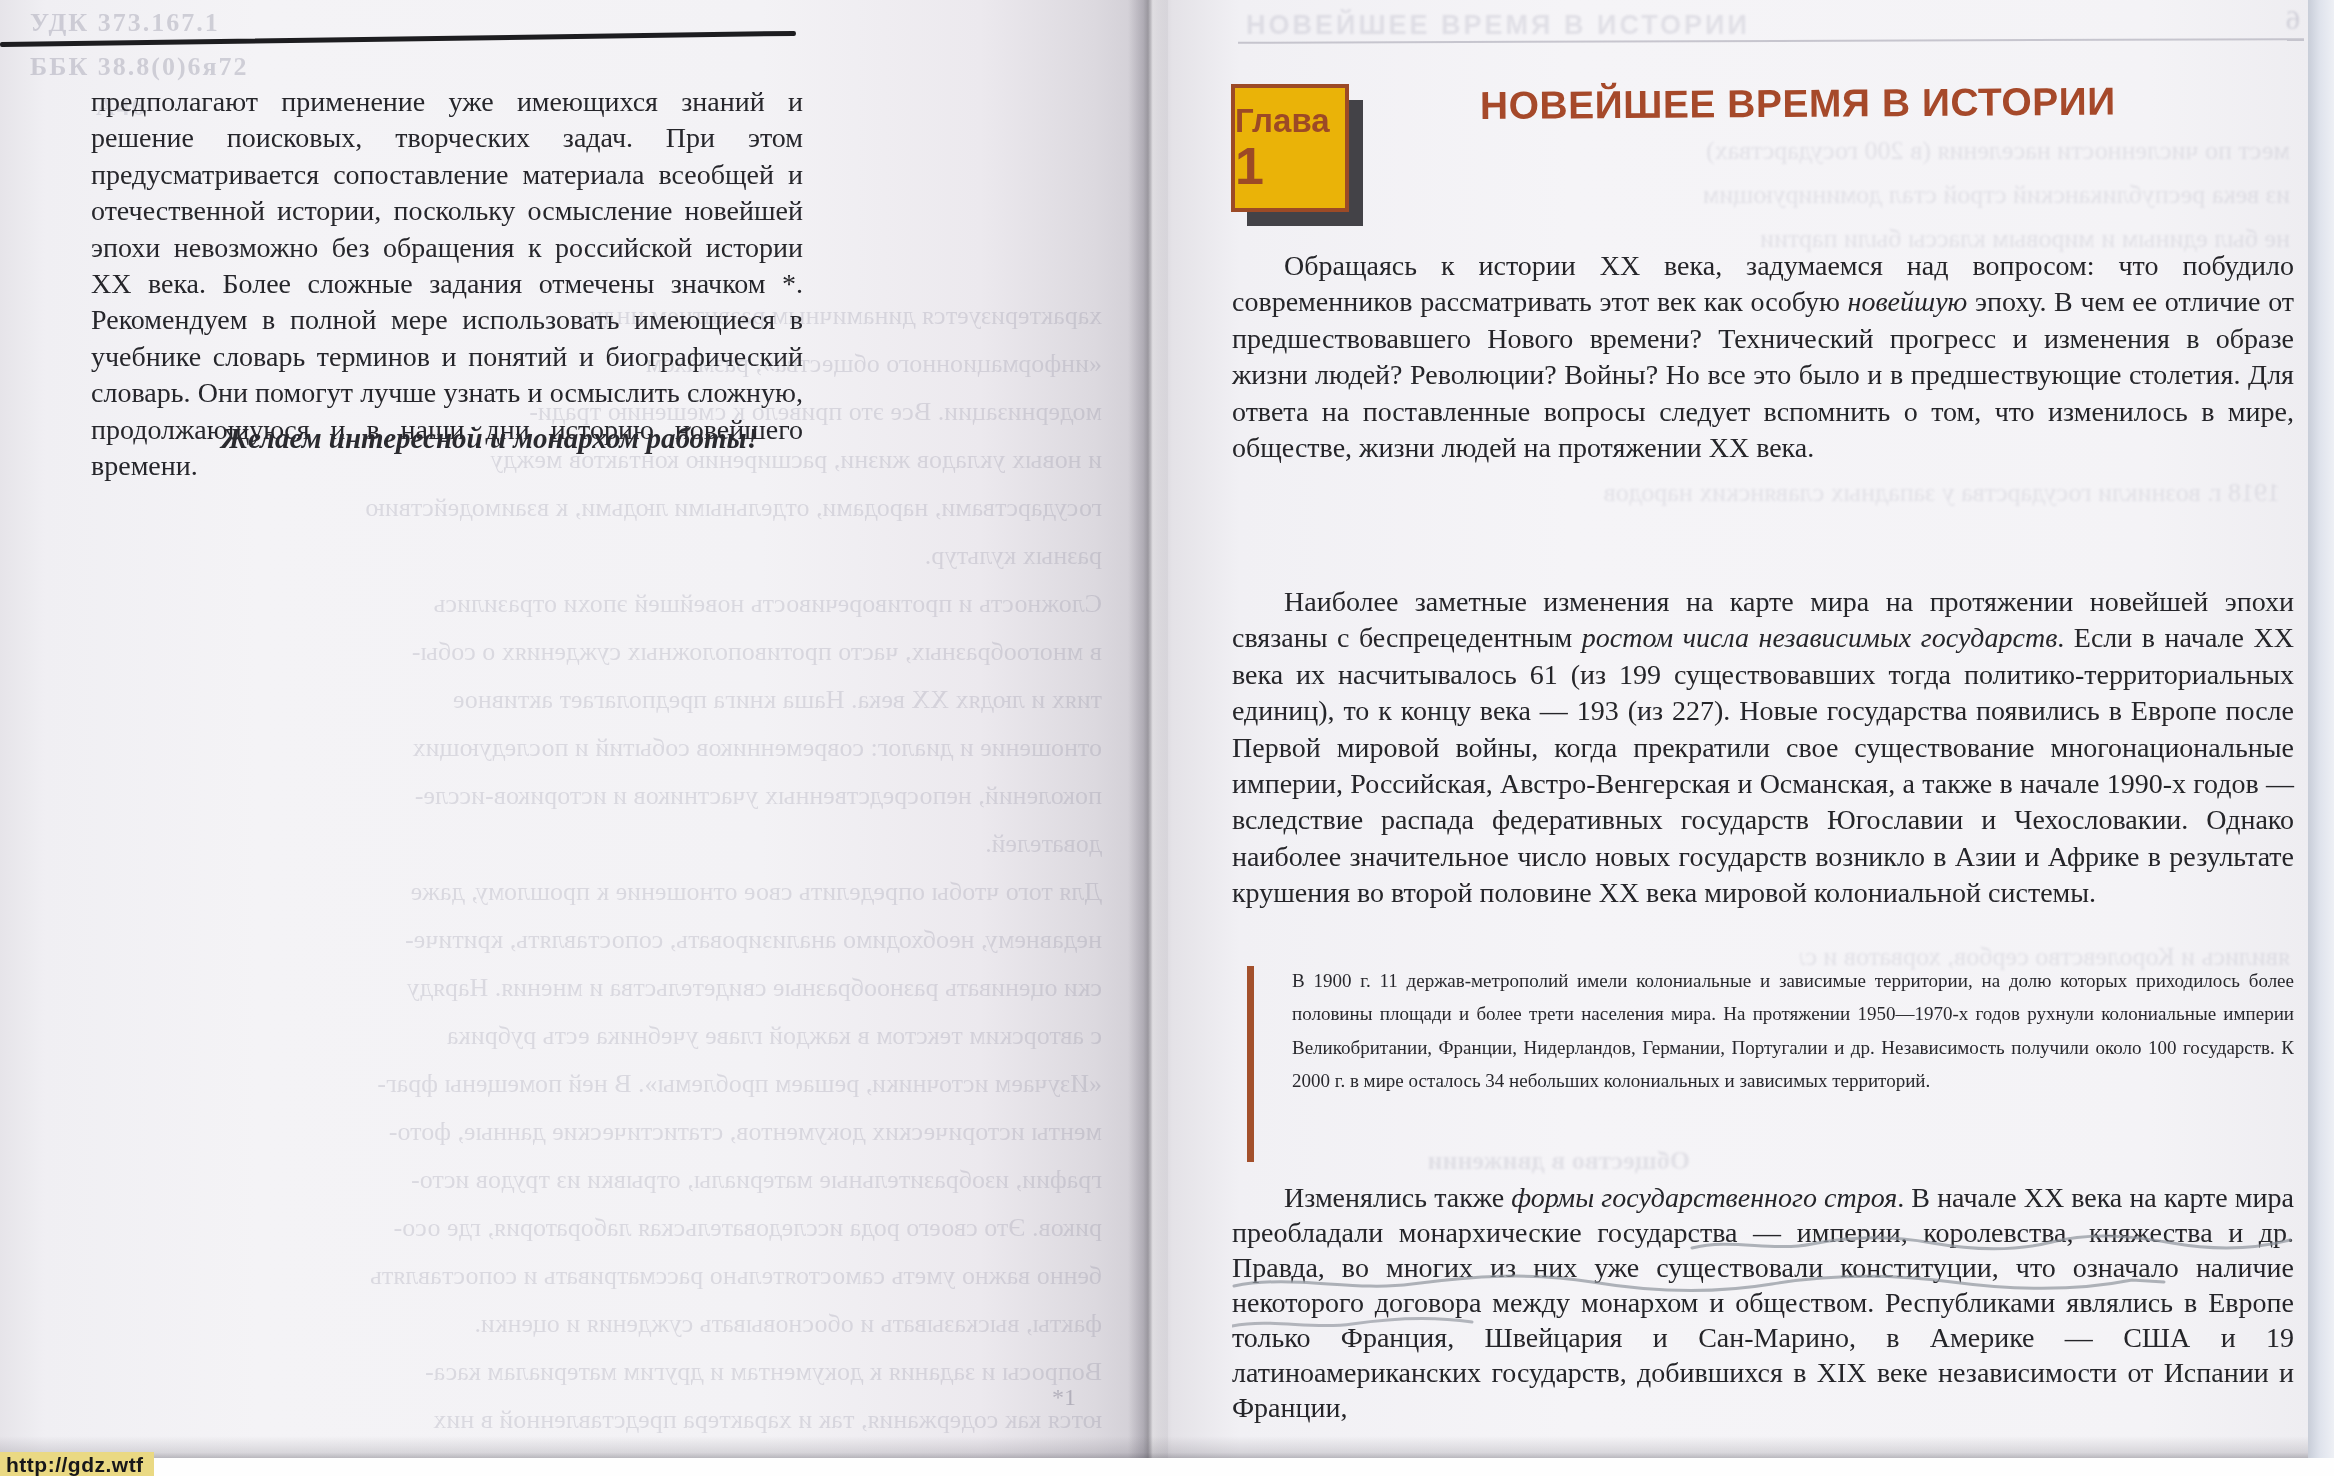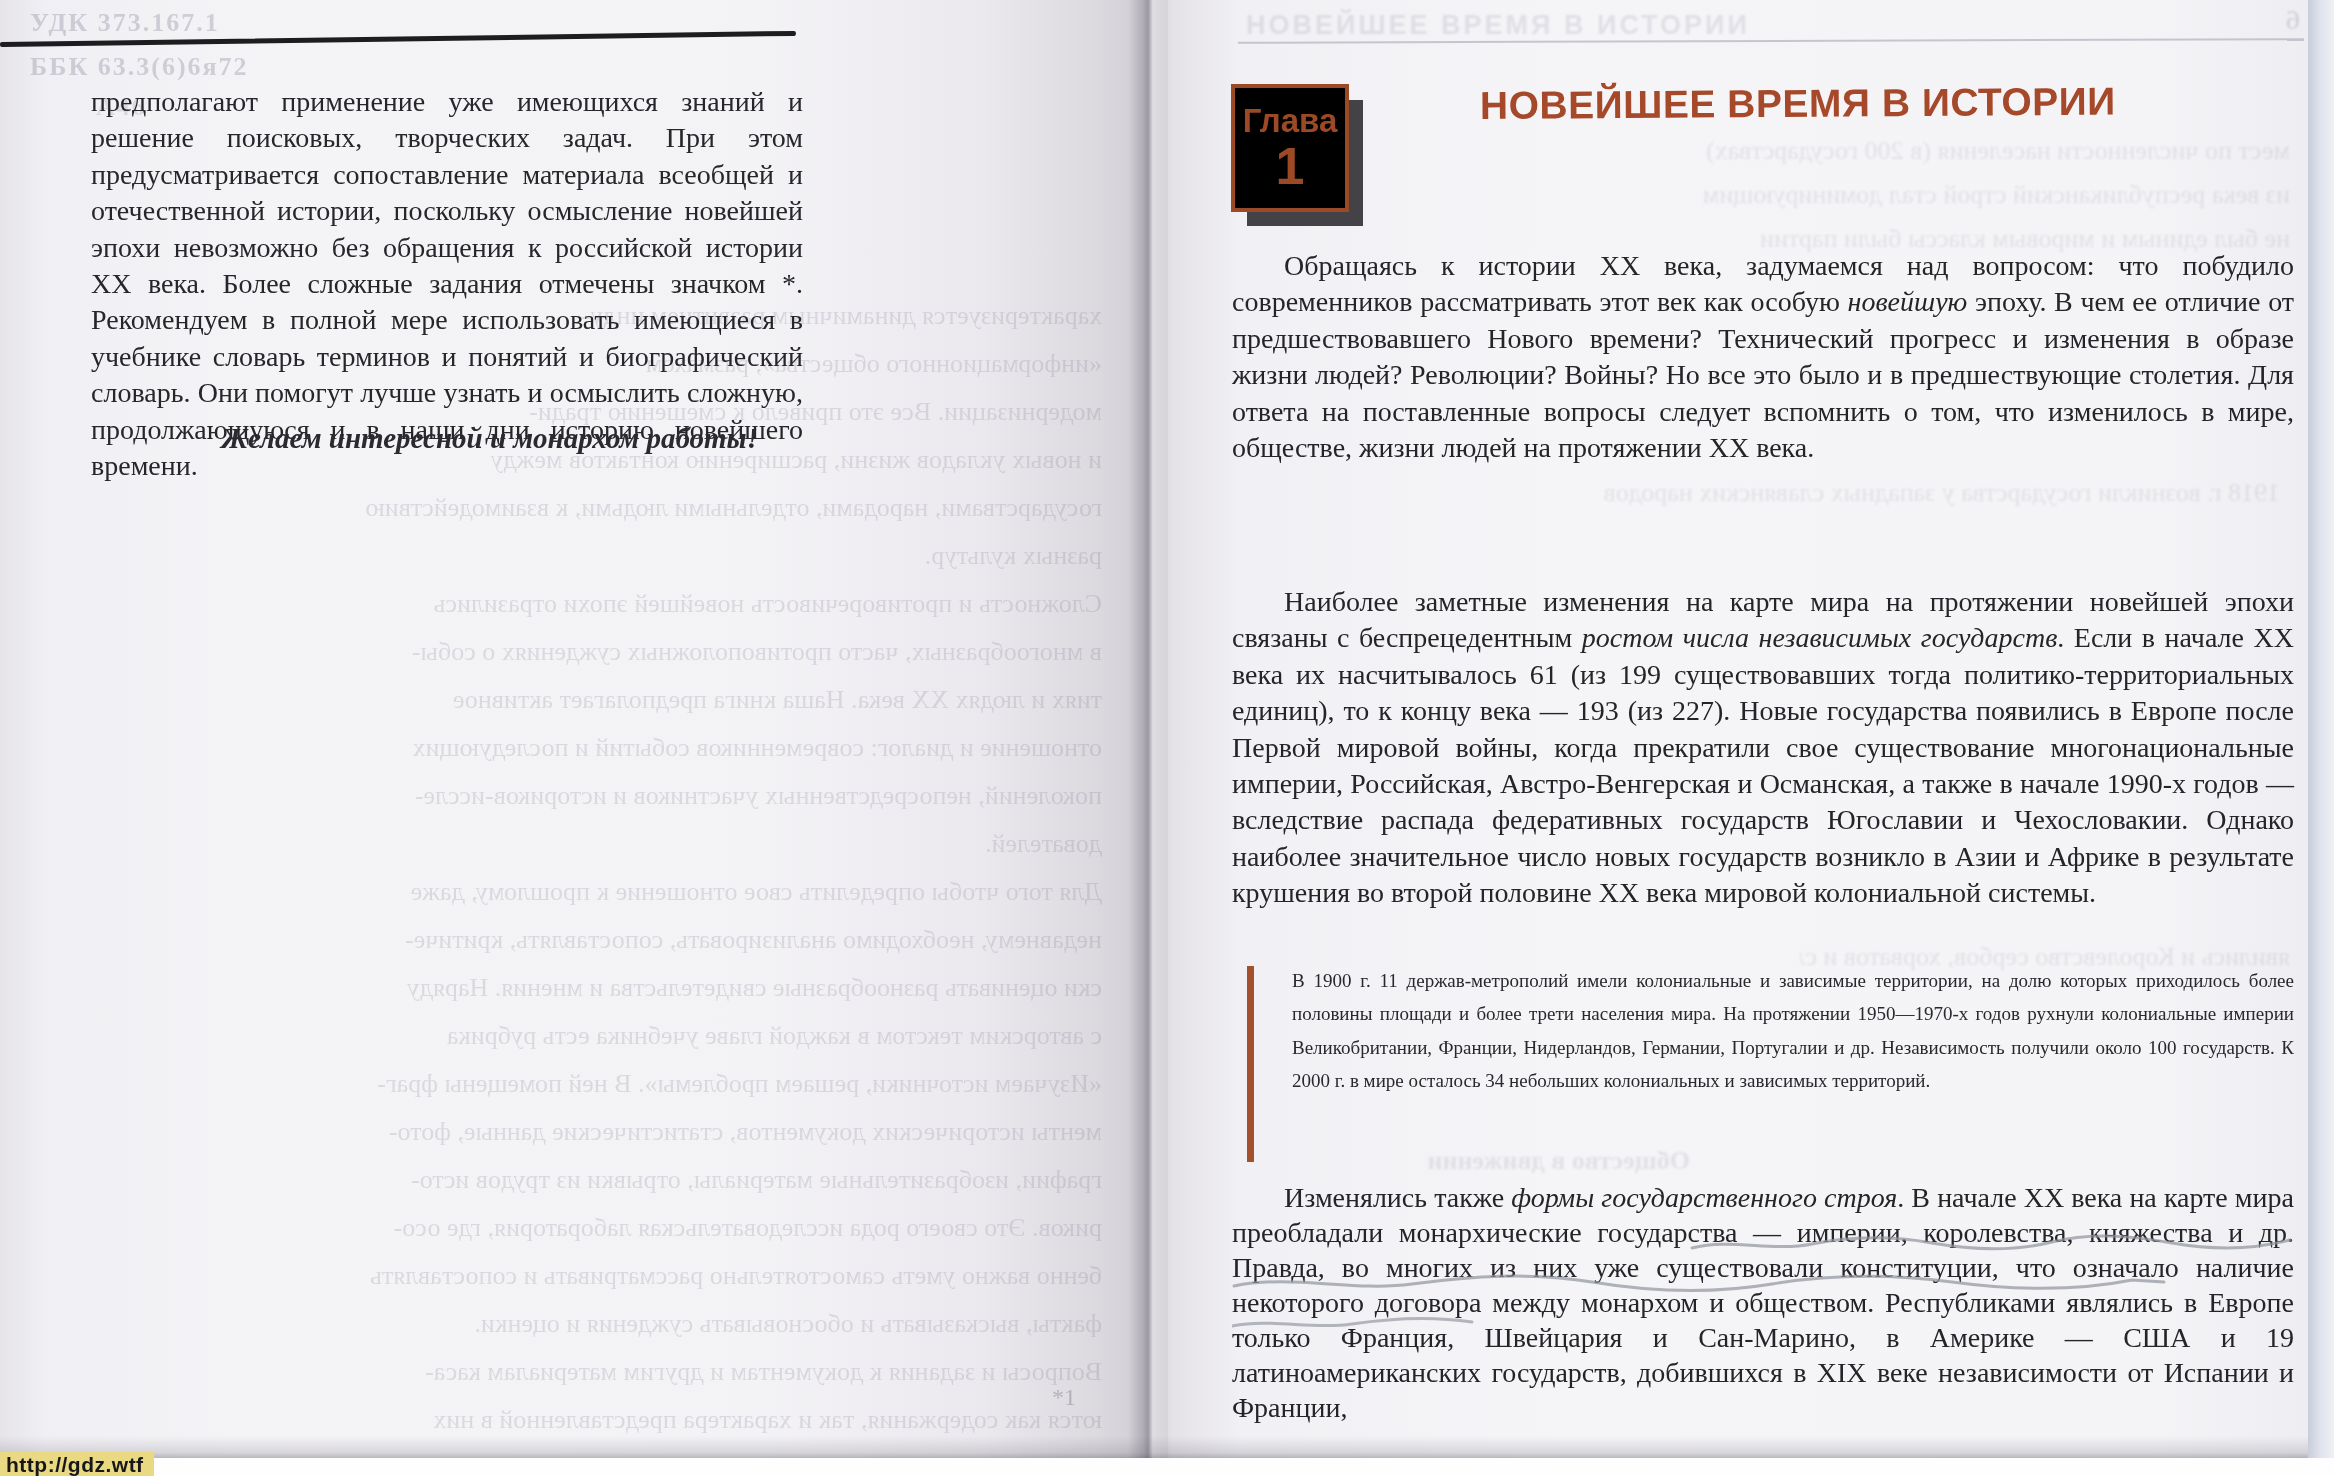--- a/index.html
+++ b/index.html
@@ -135,7 +135,7 @@
   <div class="scan-bottom-strip"></div>
 
   <div class="bleed-code" style="left:30px;top:8px;">УДК 373.167.1</div>
-  <div class="bleed-code" style="left:30px;top:52px;">ББК 63.3(6)6я72</div>
+  <div class="bleed-code" style="left:30px;top:52px;">ББК 38.8(0)6я72</div>
   <div class="bleed-code" style="left:96px;top:92px;opacity:.16;">А46</div>
   <div class="top-rule"></div>
 

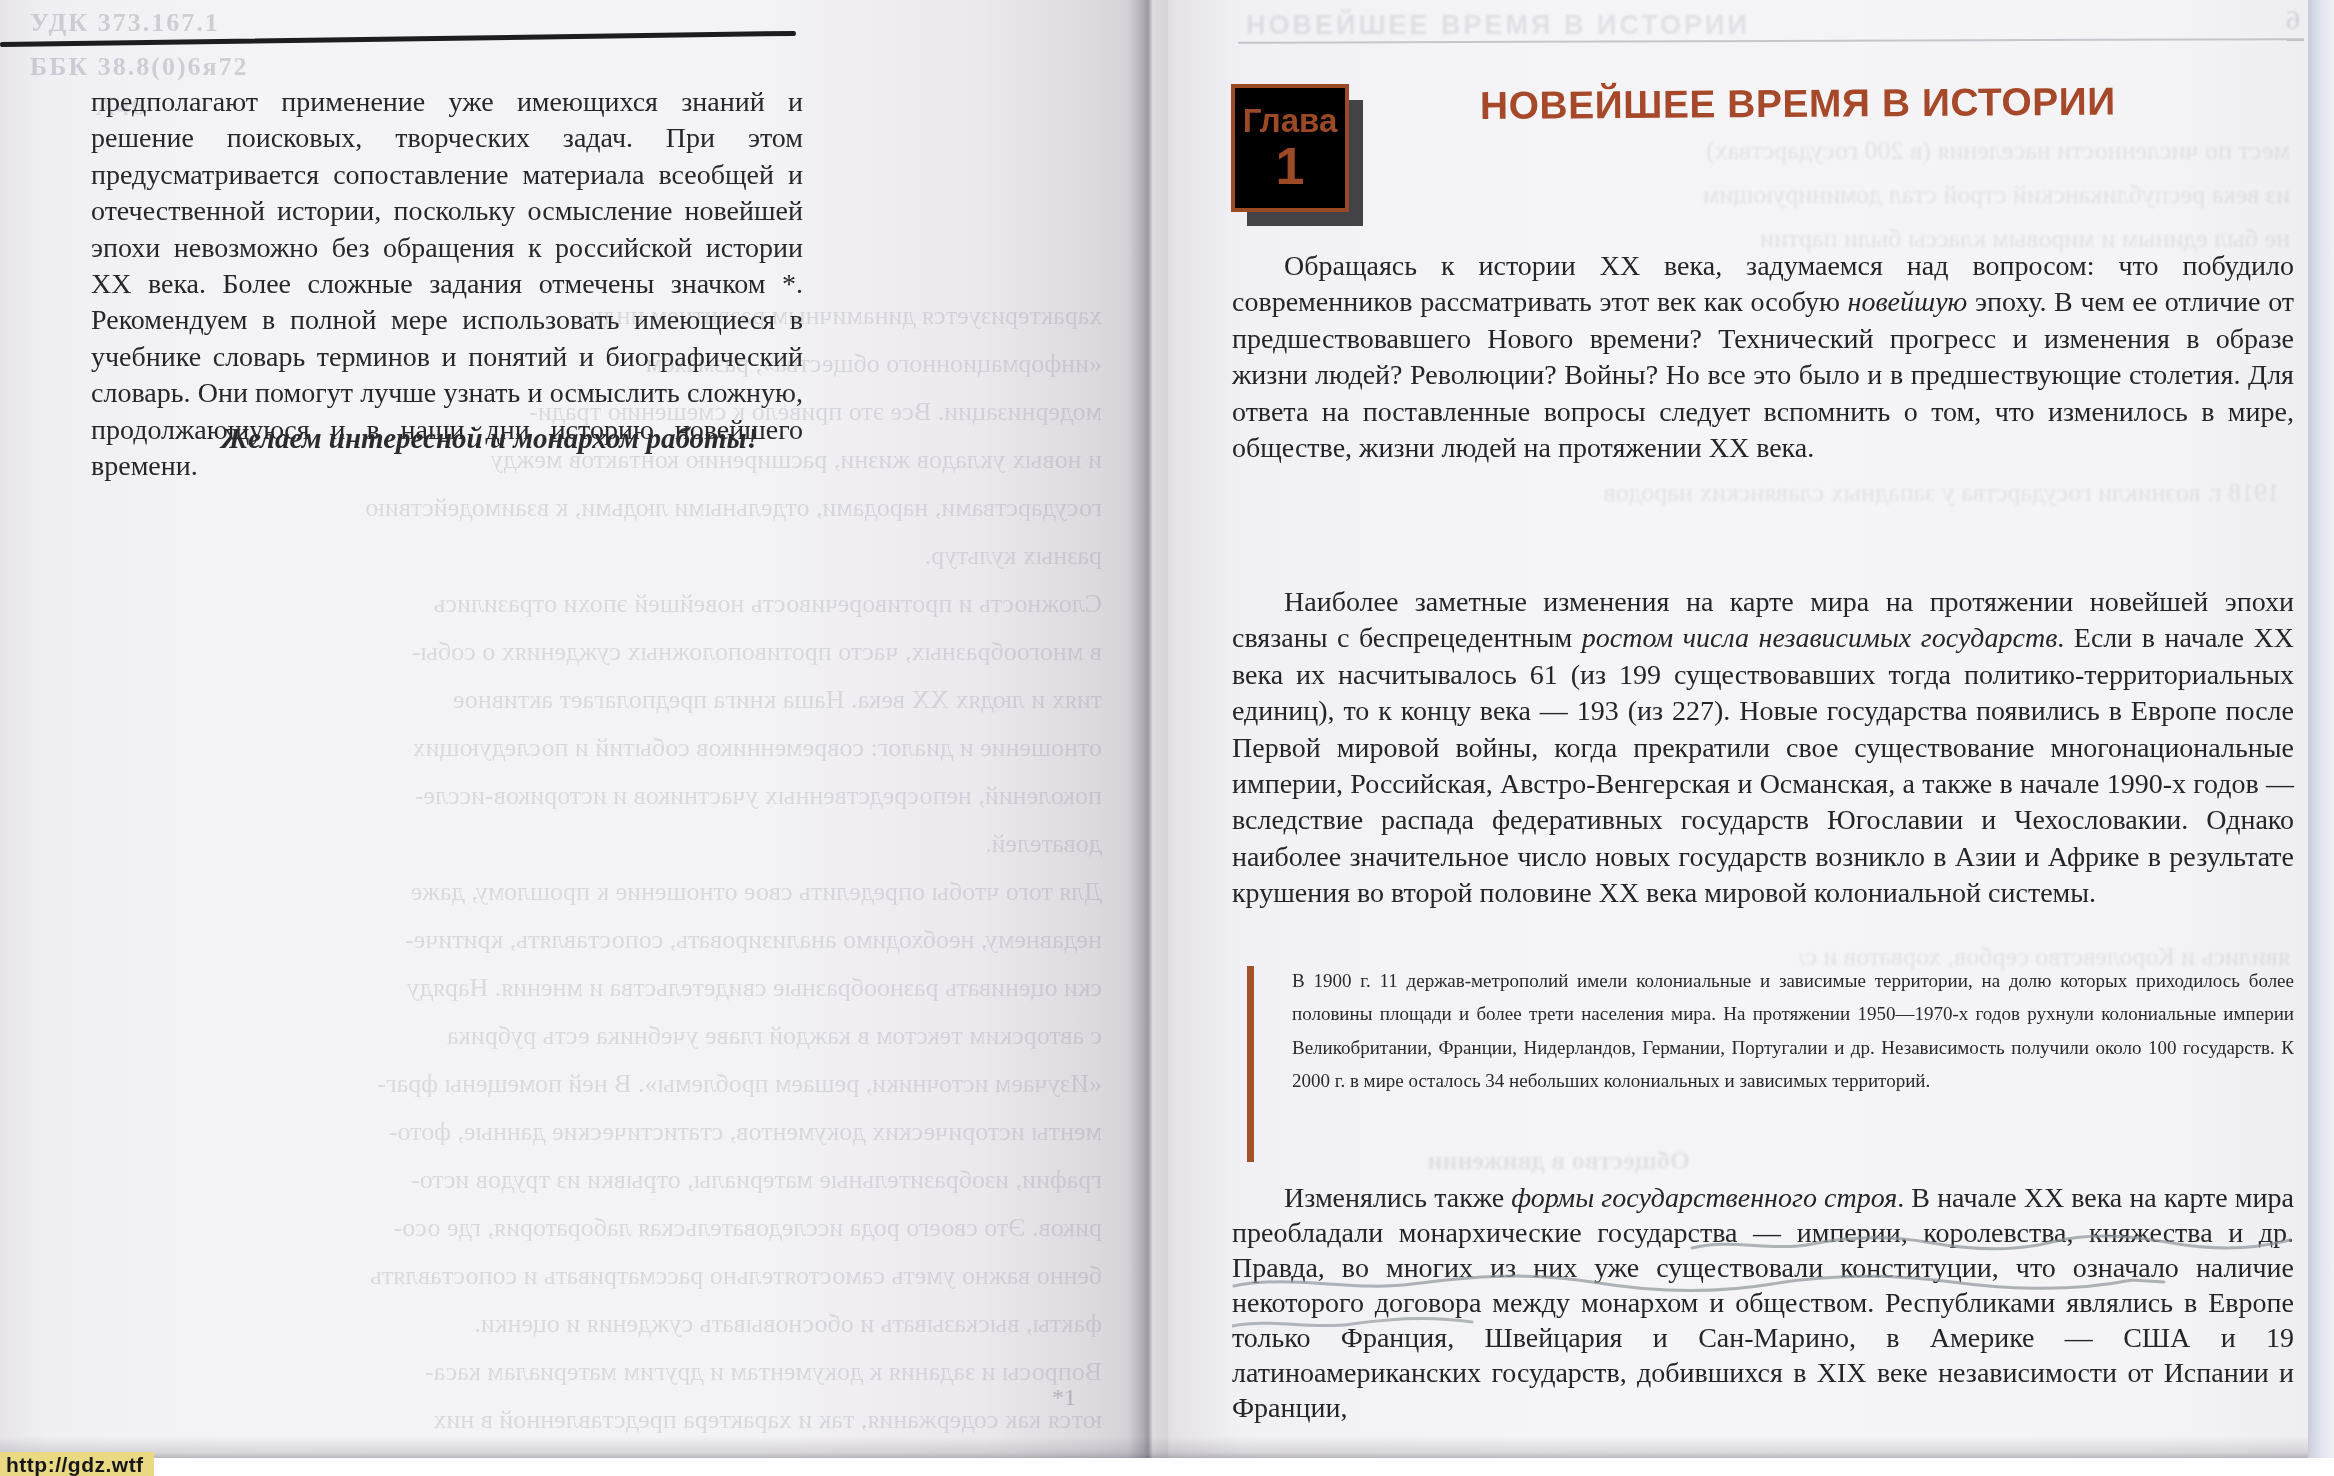--- a/index.html
+++ b/index.html
@@ -86,8 +86,8 @@
   }
   .chapter-box{
     position:absolute;left:1231px;top:84px;width:110px;height:120px;
-    background:#000000;border:4px solid #9c4a26;
-    display:flex;flex-direction:column;align-items:center;justify-content:center;
+    background:#eab308;border:4px solid #9c4a26;
+    display:flex;flex-direction:column;align-items:flex-start;justify-content:center;
     font-family:"Liberation Sans","DejaVu Sans",sans-serif;color:#9c4a26;
   }
   .chapter-box .label{font-size:33px;font-weight:bold;line-height:36px;}

